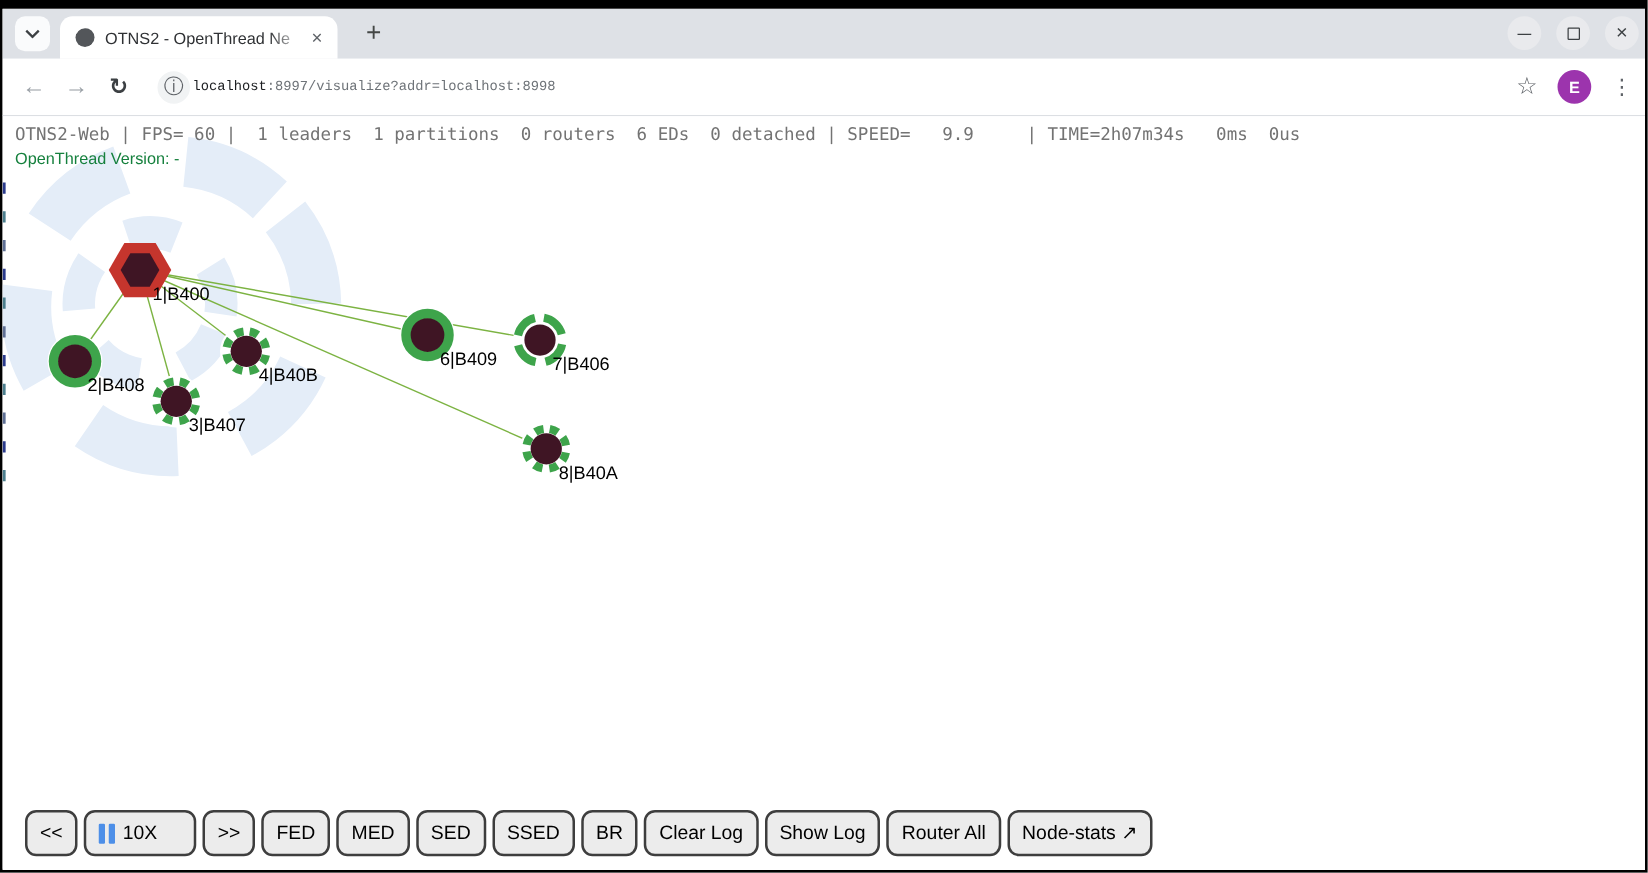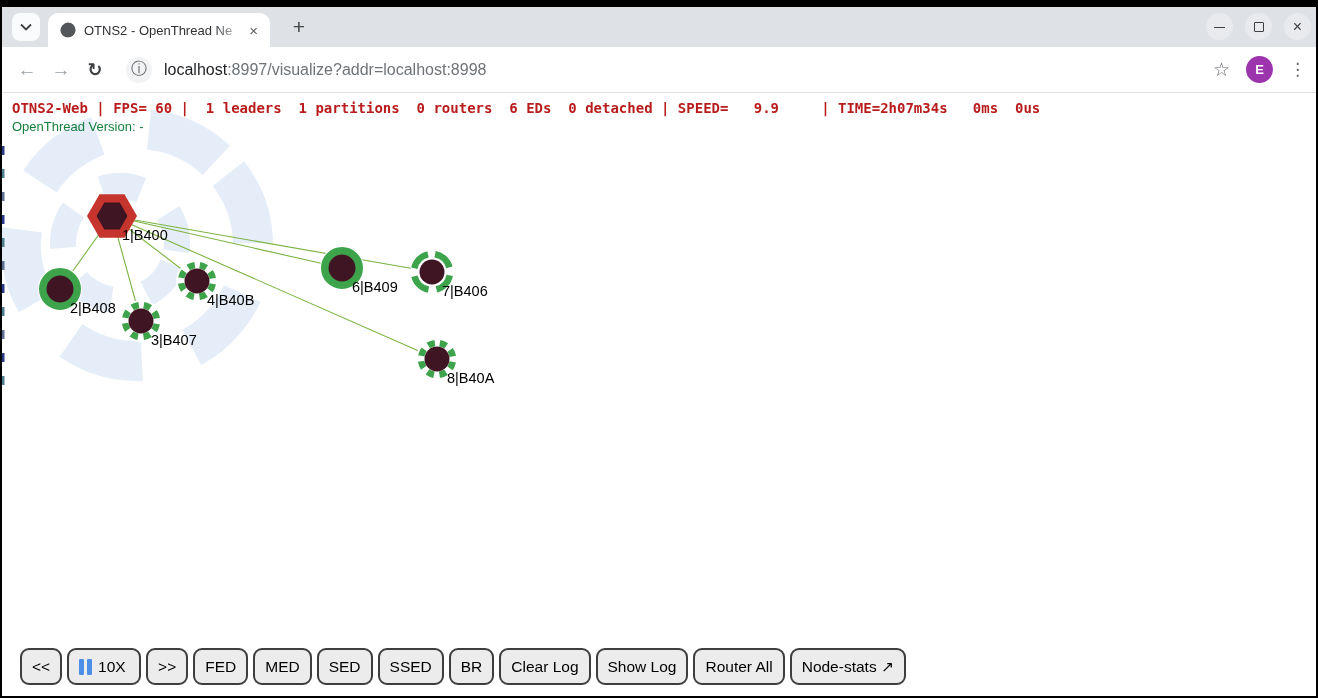--- a/index.html
+++ b/index.html
@@ -37,7 +37,7 @@
   .nav-ic.reload{color:#3c4043;font-size:18px;font-weight:bold;}
   .info-chip{width:26px;height:26px;border-radius:50%;background:#f1f3f4;margin-left:14px;
     display:flex;align-items:center;justify-content:center;font-size:16px;color:#5f6368;cursor:pointer;}
-  .url{margin-left:12px;font-size:16px;white-space:nowrap;flex:1;cursor:text;}
+  .url{margin-left:2px;font-size:11px;white-space:nowrap;flex:1;cursor:text;font-family:Liberation Mono, monospace;}
   .url .host{color:#1c1e21;}
   .url .rest{color:#6e7378;}
   .addr-right{display:flex;align-items:center;gap:16px;margin-right:10px;}

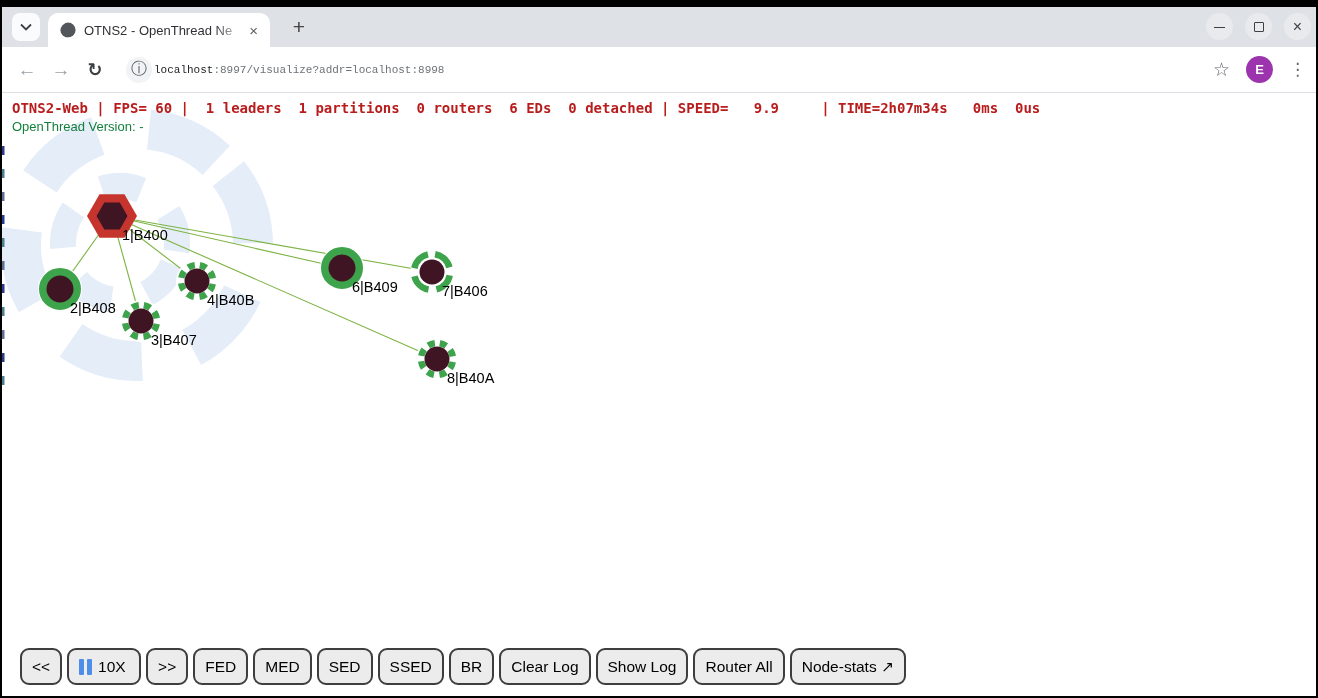--- a/index.html
+++ b/index.html
@@ -49,7 +49,7 @@
   .content{position:relative;height:602px;background:#fff;}
   .statusline{position:absolute;left:10px;top:7px;margin:0;
     font-family:"DejaVu Sans Mono","Liberation Mono",monospace;
-    font-size:14px;font-weight:bold;color:#b91c1c;white-space:pre;z-index:3;}
+    font-size:14px;font-weight:normal;color:#737373;white-space:pre;z-index:3;}
   .versionline{position:absolute;left:10px;top:26px;font-size:13px;color:#15803d;z-index:3;}
   #net-canvas{position:absolute;left:0;top:0;width:100%;height:100%;z-index:1;}
   #net-canvas text{font-family:"Liberation Sans","DejaVu Sans",sans-serif;}

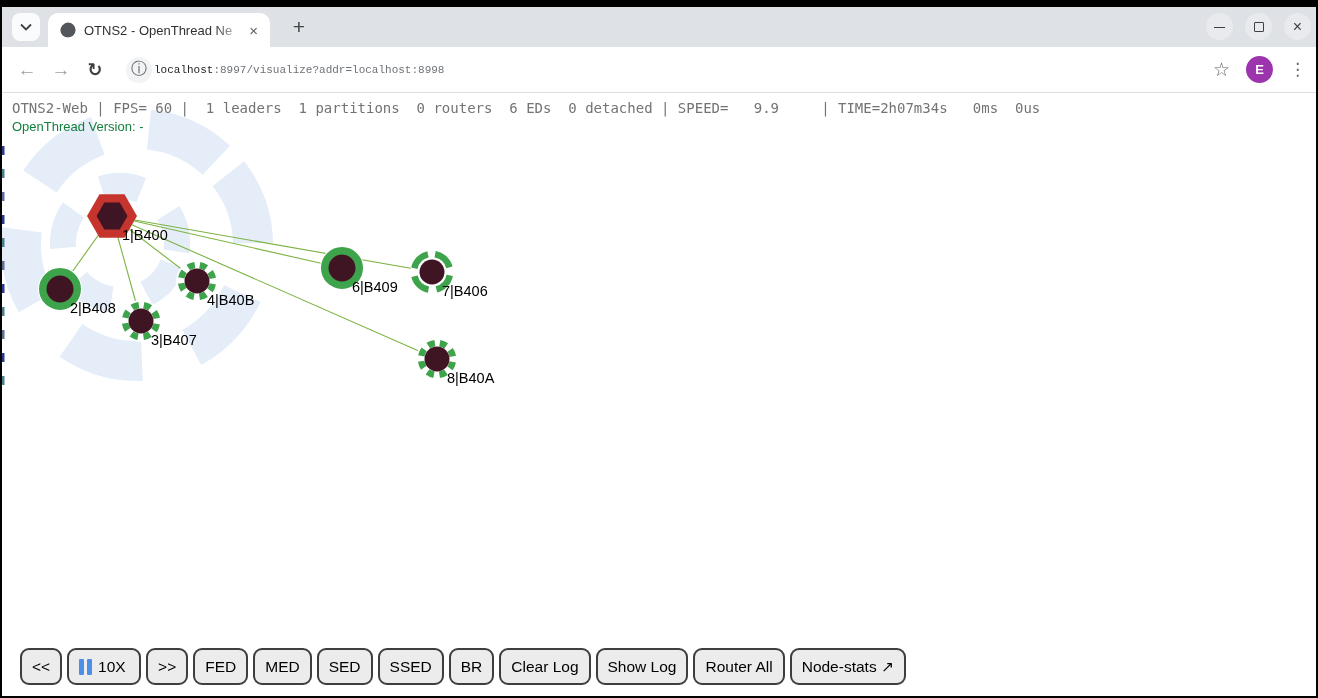--- a/index.html
+++ b/index.html
@@ -58,7 +58,7 @@
   .tbtn{height:37px;background:#ececec;border:2.5px solid #3e3e3e;border-radius:9px;
     font-family:"Liberation Sans","DejaVu Sans",sans-serif;font-size:15.5px;color:#000;
     display:flex;align-items:center;padding:0 10px;cursor:pointer;white-space:nowrap;}
-  .tbtn.speed{width:74px;justify-content:flex-start;}
+  .tbtn.speed{width:90px;justify-content:flex-start;}
   .pause-icon{display:inline-flex;gap:3px;margin-right:6px;}
   .pause-icon i{width:5px;height:16px;background:#4d8fe8;border-radius:1px;}
 </style>

